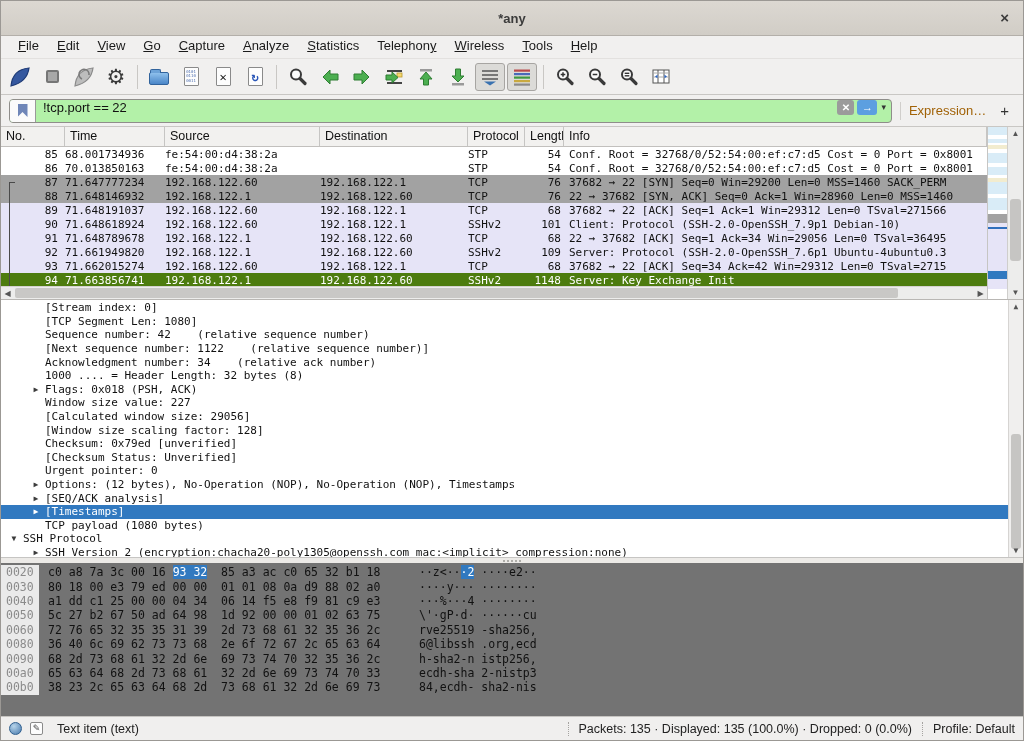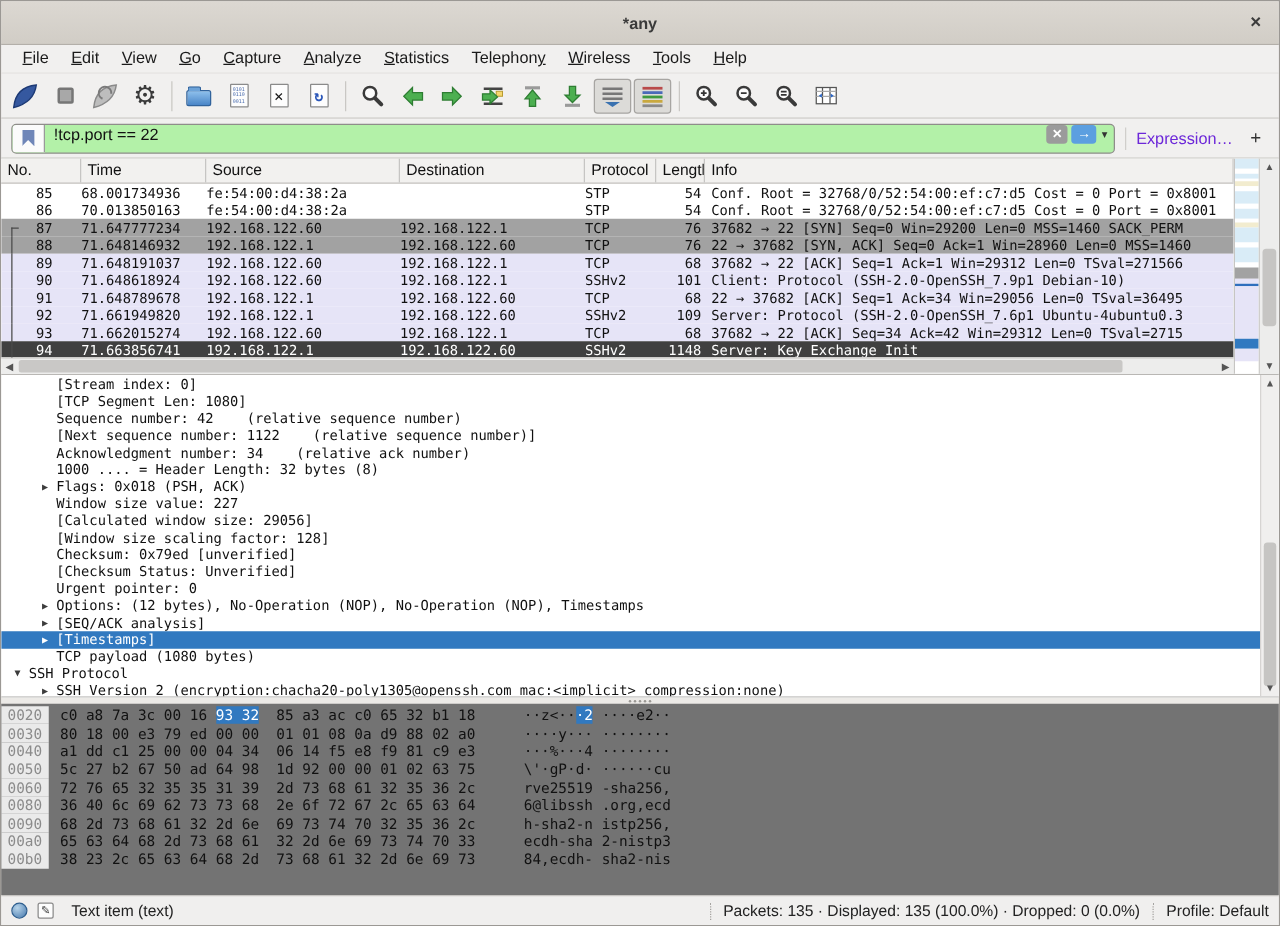--- a/index.html
+++ b/index.html
@@ -37,7 +37,7 @@
   .fapply{width:20px;height:15px;background:#5c9fe0;border-radius:3px;color:#fff;font-size:11px;font-weight:bold;display:flex;align-items:center;justify-content:center}
   .fcaret{font-size:9px;color:#333;margin-left:1px}
   .fsep{width:1px;height:18px;background:#d0cecb;margin:0 8px}
-  .fexp{font-size:13px;color:#6d28d9;white-space:nowrap}
+  .fexp{font-size:13px;color:#a16207;white-space:nowrap}
   .fadd{font-size:15px;color:#333;margin:0 6px 0 14px}
   
   .plist{height:173px;flex:none;background:#fff;border-bottom:1px solid #b9b7b4;display:flex}

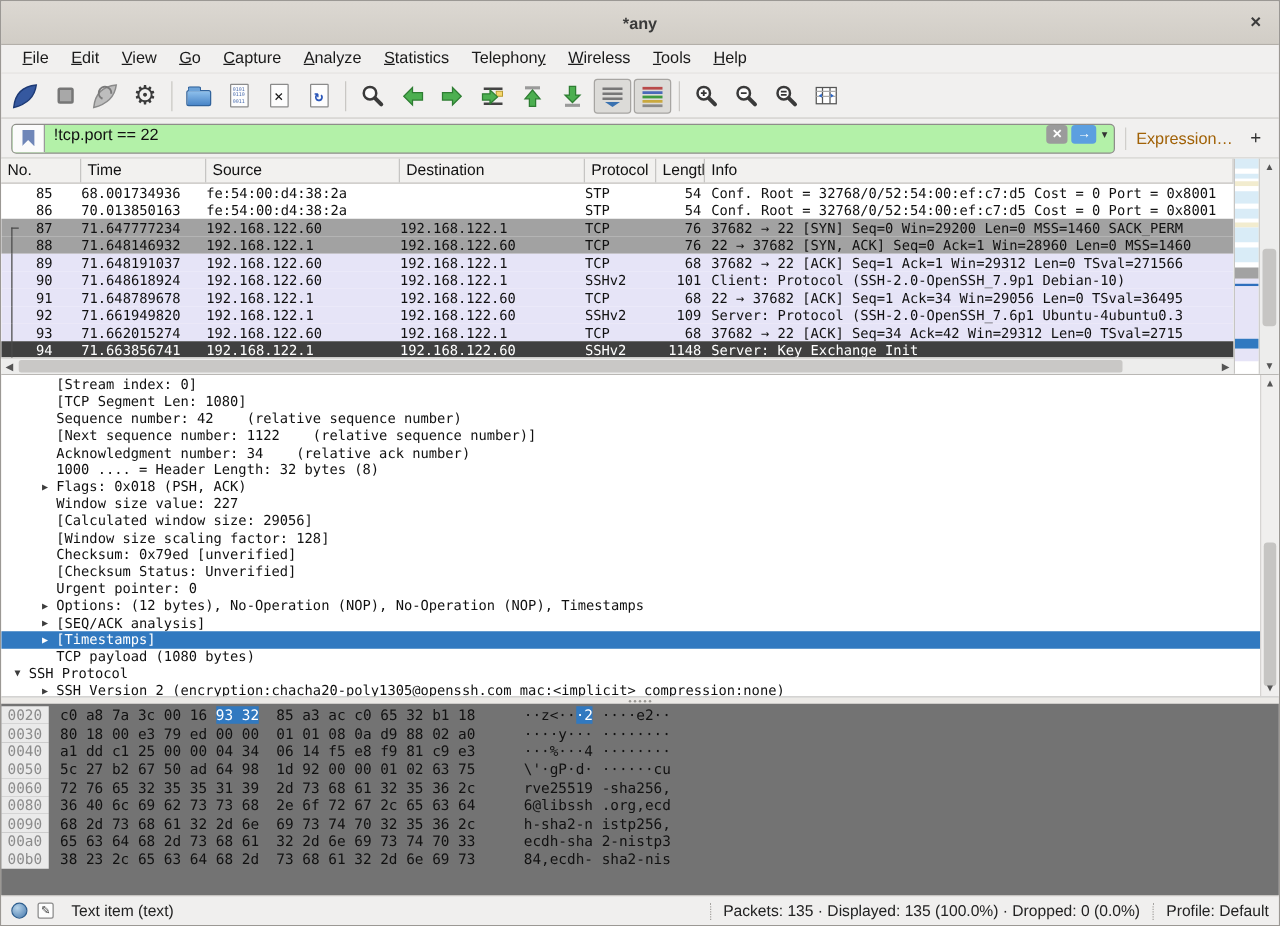--- a/index.html
+++ b/index.html
@@ -50,7 +50,7 @@
   .prow .gut{width:12px;height:100%;flex:none;position:relative}
   .prow.rel .gut:before{content:"";position:absolute;left:8px;top:0;bottom:0;border-left:1px solid #4a4a4a}
   .prow.rel-start .gut:before{content:"";position:absolute;left:8px;top:7px;bottom:0;width:5px;border-left:1px solid #4a4a4a;border-top:1px solid #4a4a4a}
-  .prow .no{width:52px;text-align:center;padding-right:7px;flex:none}
+  .prow .no{width:52px;text-align:right;padding-right:7px;flex:none}
   .prow .time{width:100px;flex:none}.prow .src{width:155px;flex:none}.prow .dst{width:148px;flex:none}.prow .proto{width:57px;flex:none}
   .prow .len{width:39px;text-align:right;padding-right:3px;flex:none}
   .prow .info{flex:1;overflow:hidden;padding-left:5px}

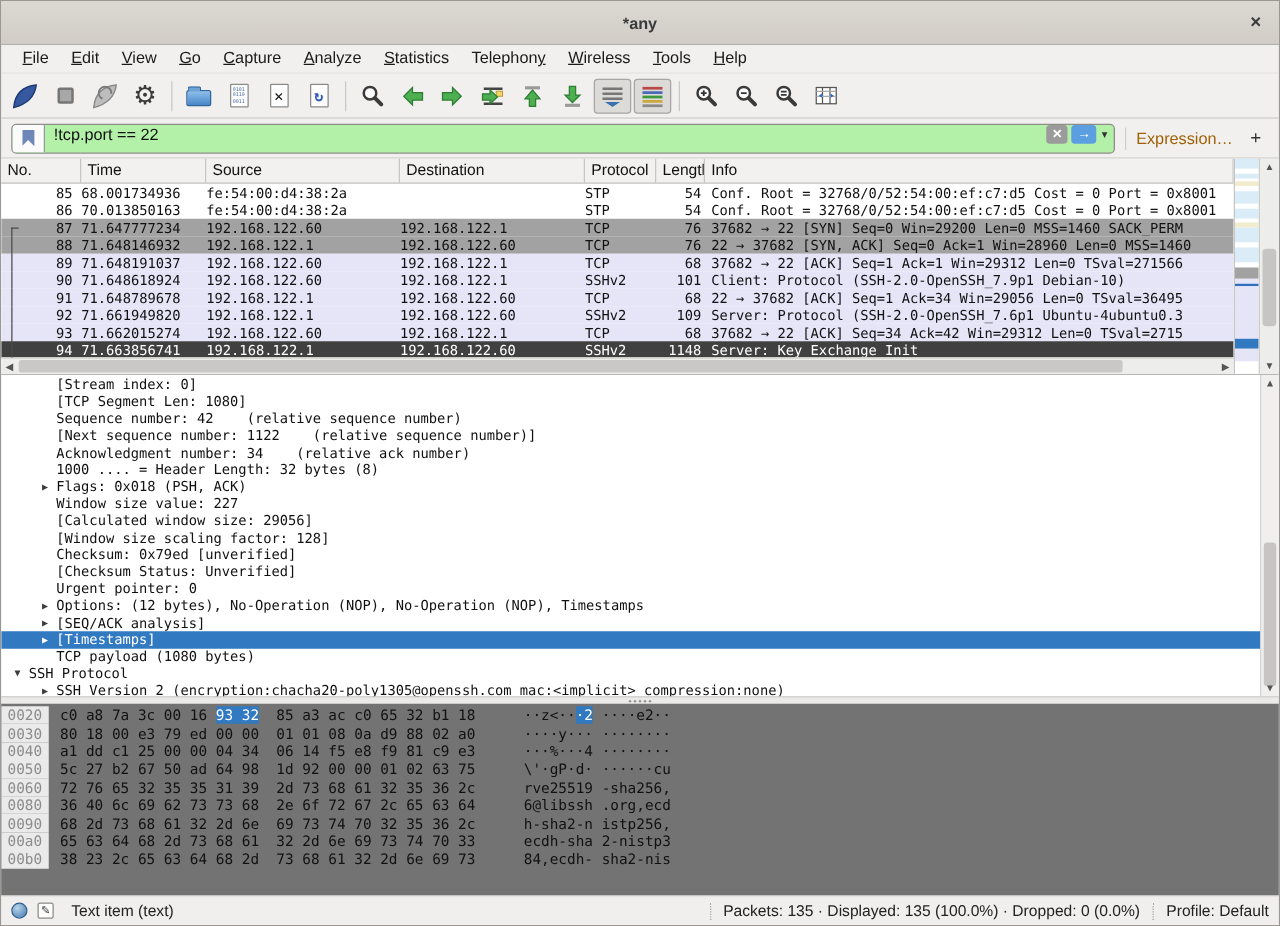--- a/index.html
+++ b/index.html
@@ -55,7 +55,7 @@
   .prow .len{width:39px;text-align:right;padding-right:3px;flex:none}
   .prow .info{flex:1;overflow:hidden;padding-left:5px}
   .c-white{background:#fff}.c-gray{background:#a2a2a2}.c-lav{background:#e6e4f7}
-  .c-sel{background:#404040}.c-sel .no,.c-sel .time,.c-sel .src,.c-sel .dst,.c-sel .proto,.c-sel .len,.c-sel .info{color:#fff}
+  .c-sel{background:#4d7c0f}.c-sel .no,.c-sel .time,.c-sel .src,.c-sel .dst,.c-sel .proto,.c-sel .len,.c-sel .info{color:#fff}
   .hscroll{height:13px;flex:none;background:#ededec;border-top:1px solid #d4d2d0;display:flex;align-items:center}
   .harr{width:13px;font-size:8px;color:#555;text-align:center;flex:none}
   .htrack{flex:1;height:100%;position:relative}

